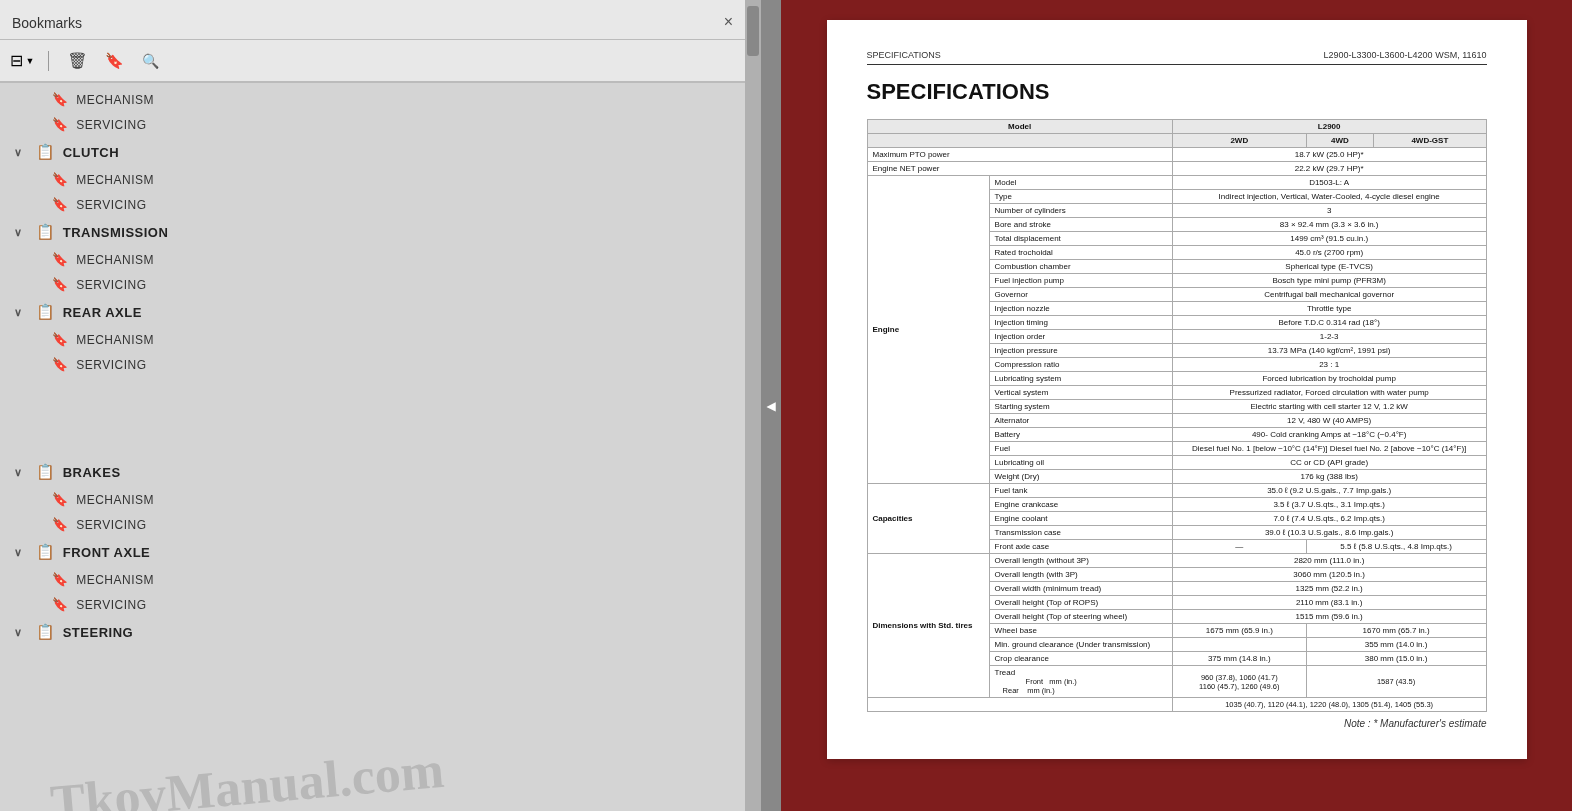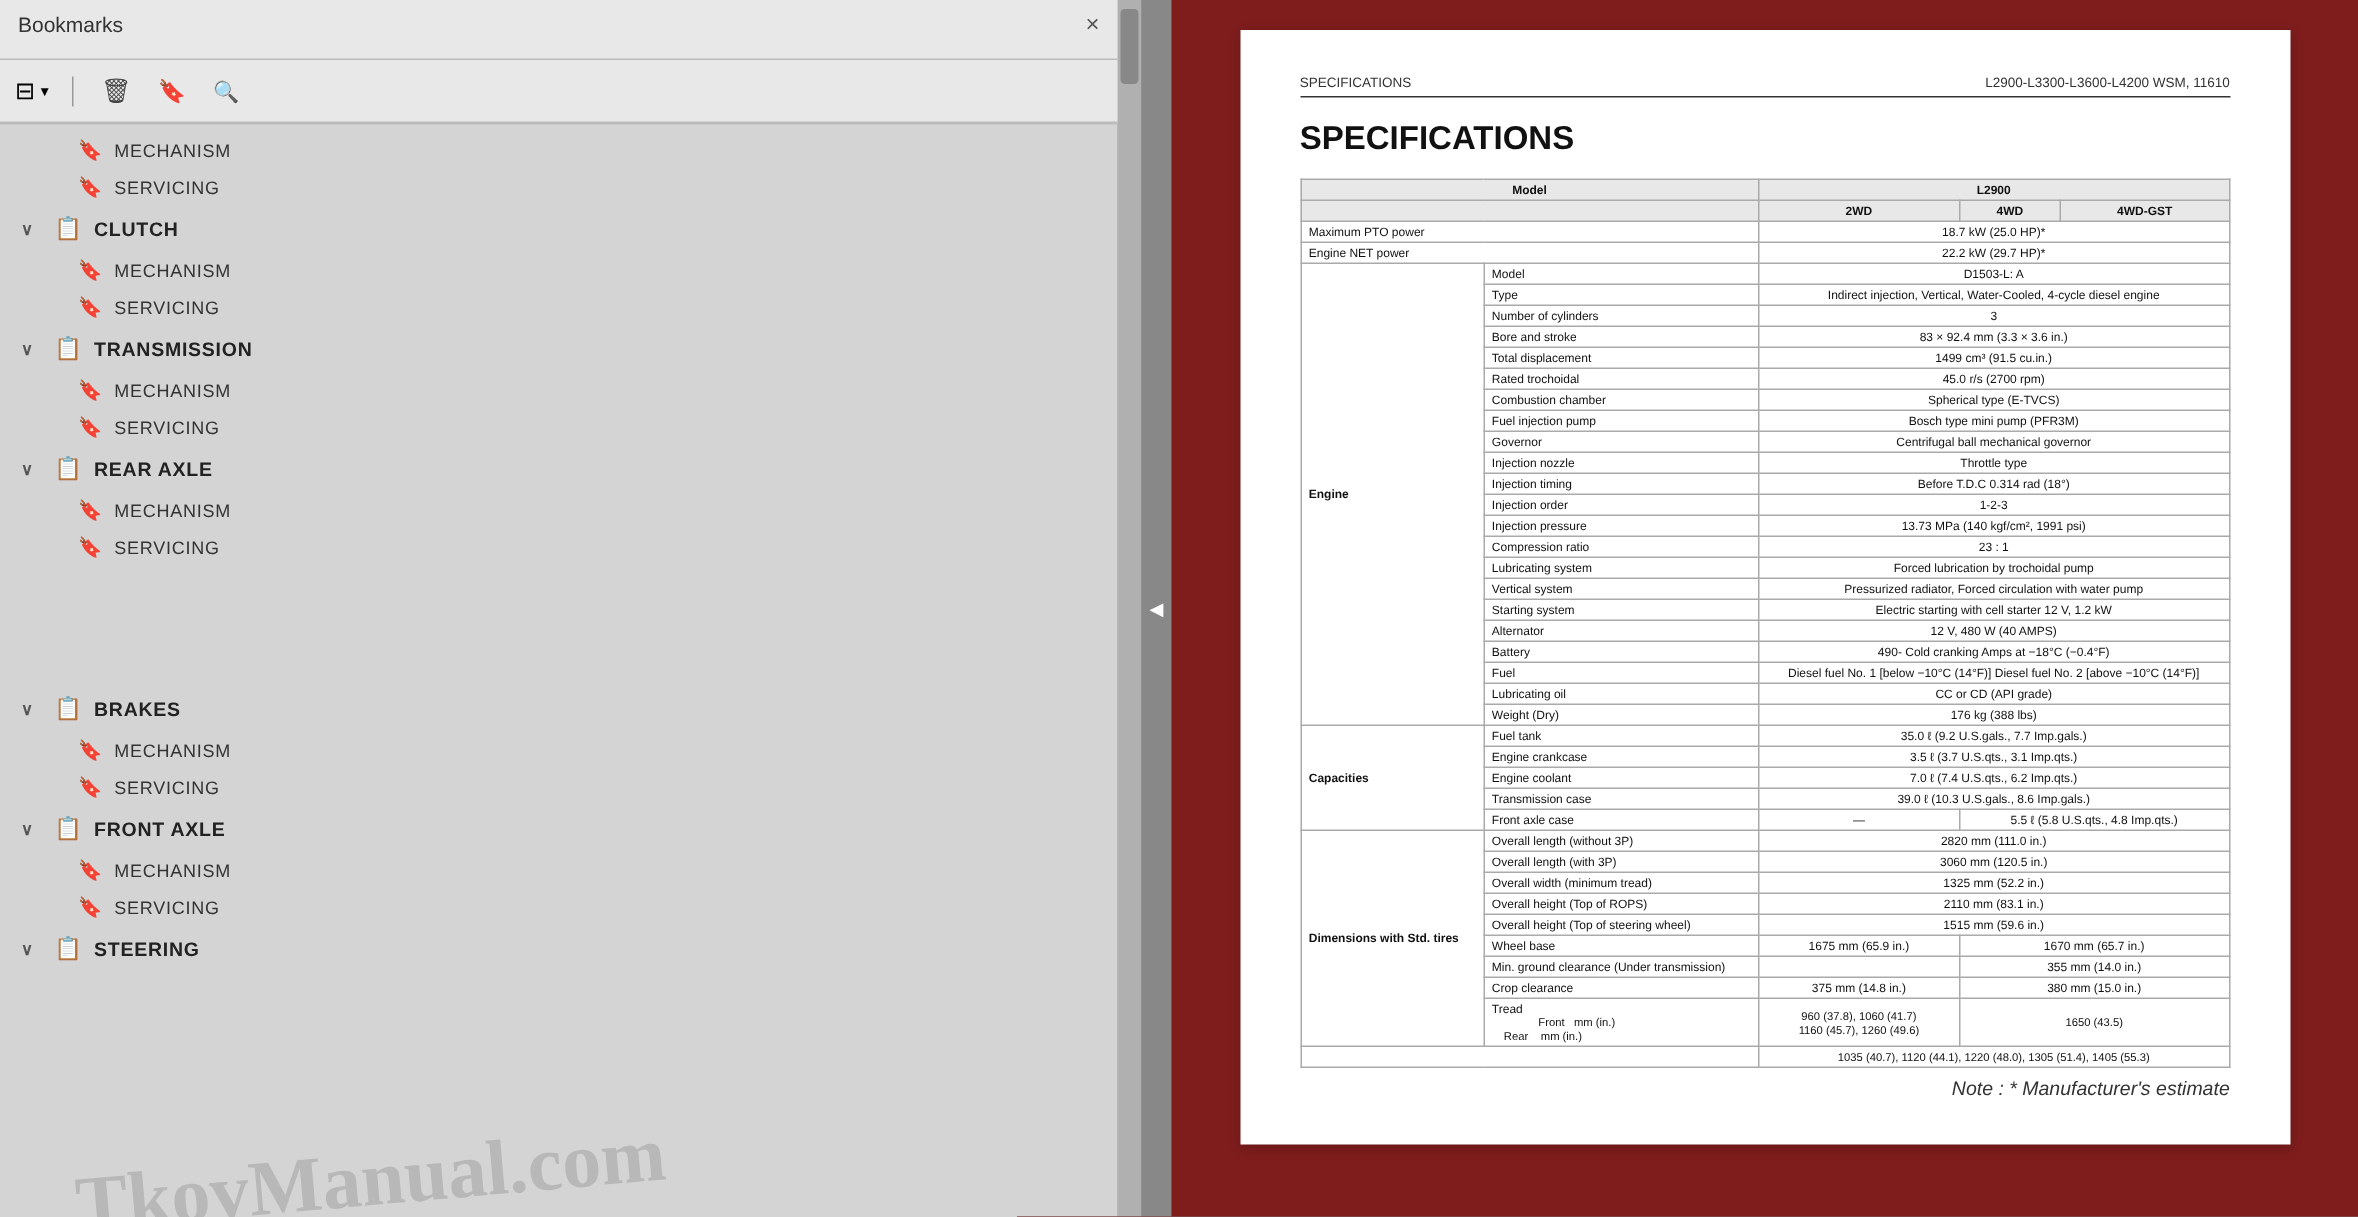--- a/index.html
+++ b/index.html
@@ -19,7 +19,7 @@
       background: #e8e8e8;
       padding: 8px 12px;
       display: flex;
-      align-items: flex-start;
+      align-items: flex-end;
       justify-content: space-between;
       border-bottom: 1px solid #bbb;
       height: 40px;

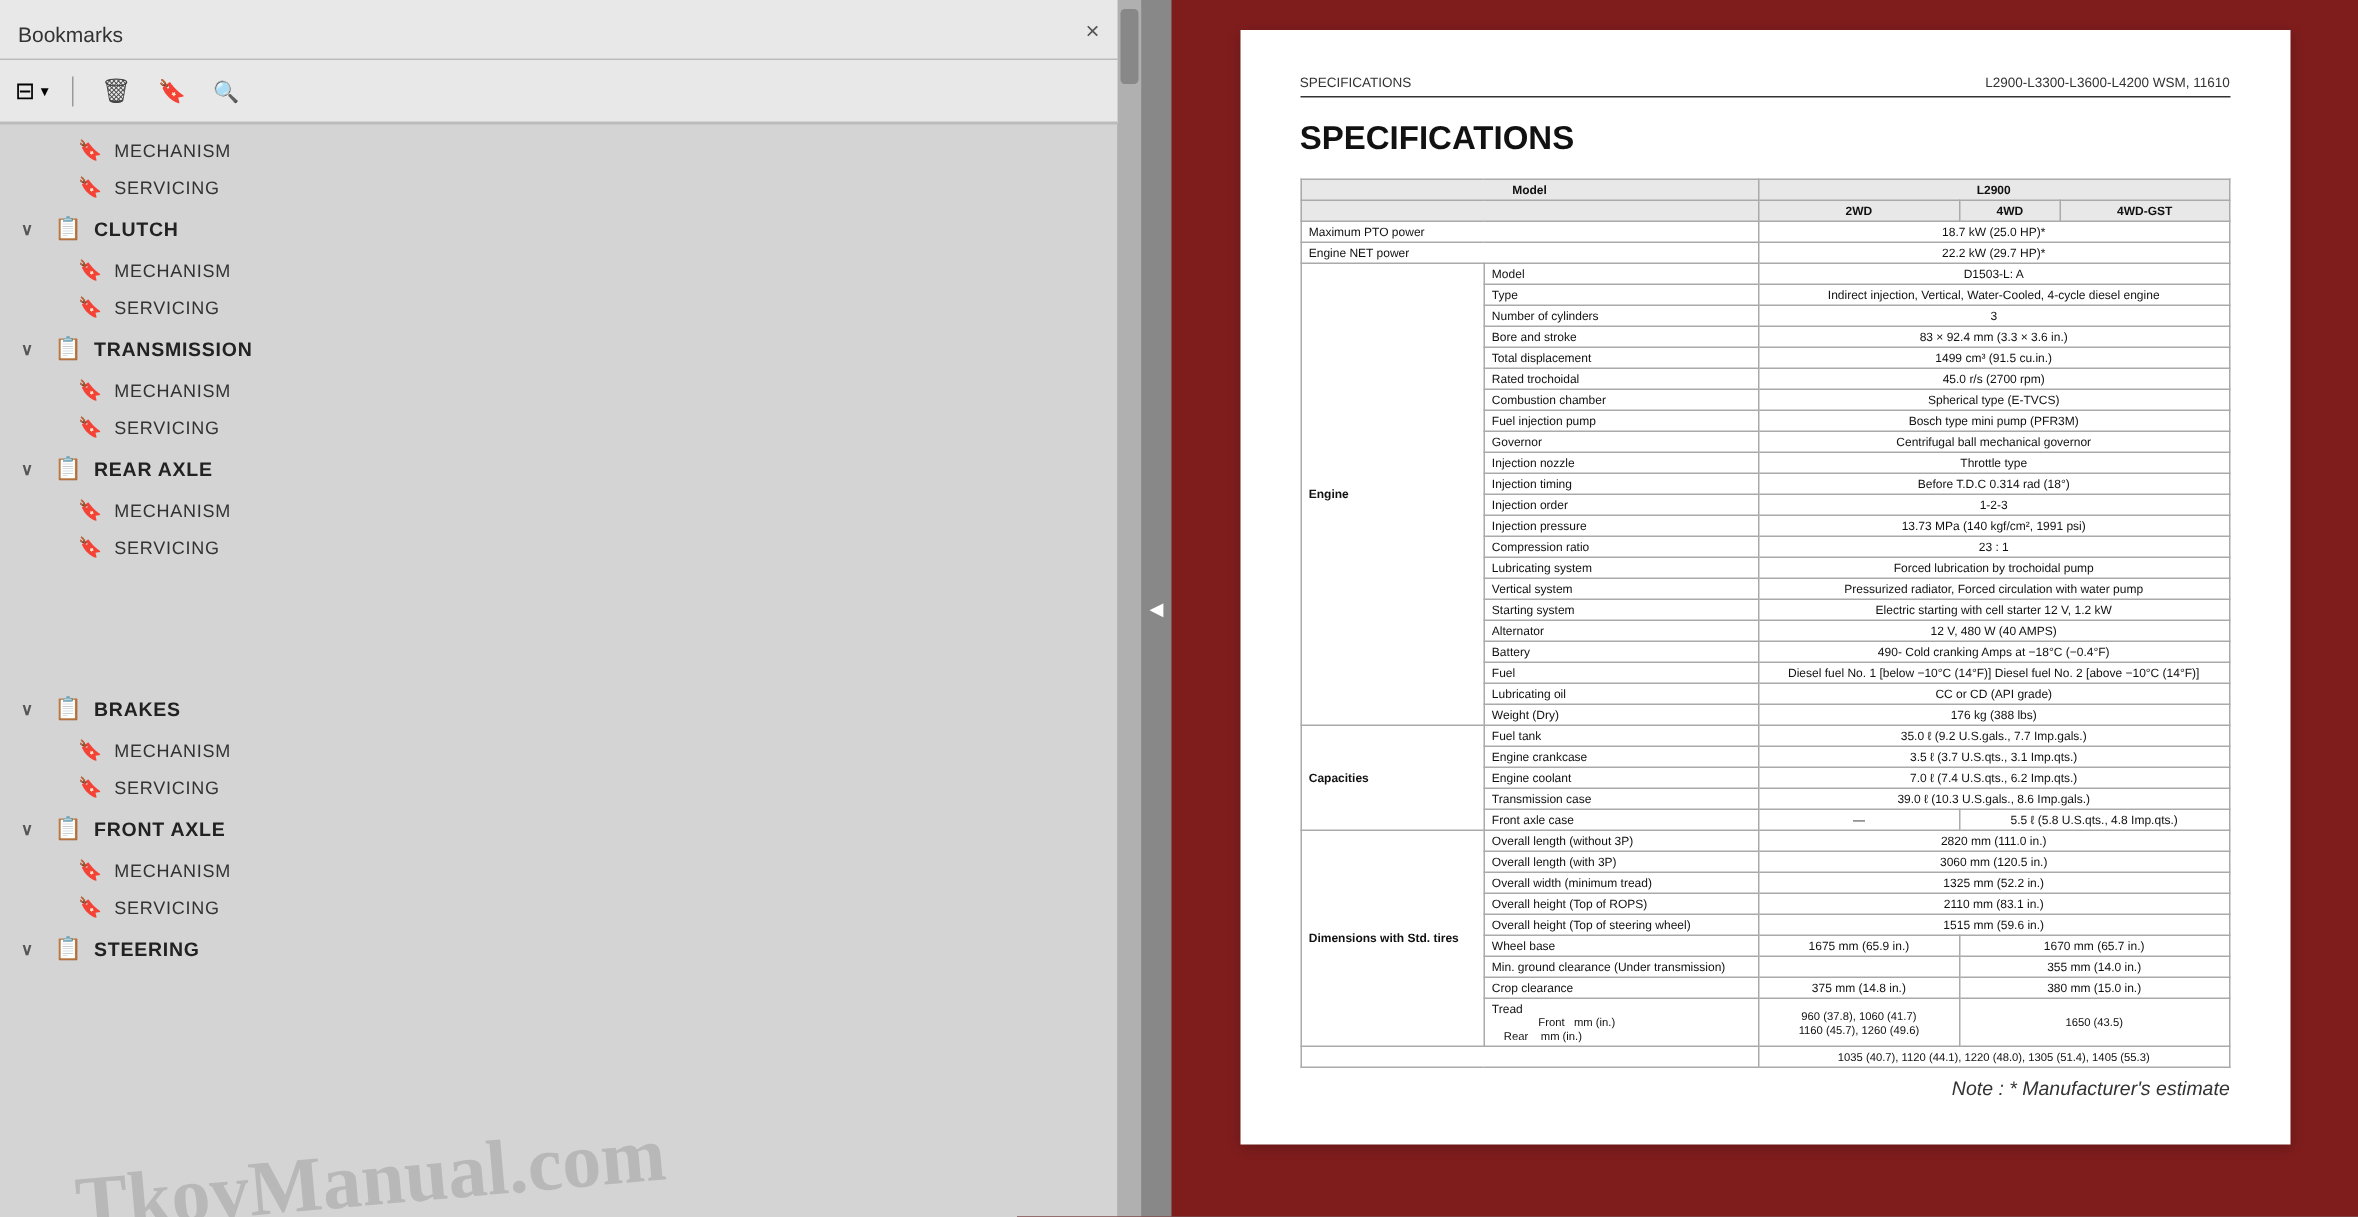--- a/index.html
+++ b/index.html
@@ -553,7 +553,7 @@
             </div>
           </td>
           <td class="center" style="font-size:7.5px;">960 (37.8), 1060 (41.7)<br>1160 (45.7), 1260 (49.6)</td>
-          <td colspan="2" class="center" style="font-size:7.5px;">1650 (43.5)</td>
+          <td colspan="2" class="center" style="font-size:7.5px;">1587 (43.5)</td>
         </tr>
         <tr>
           <td colspan="2"></td>

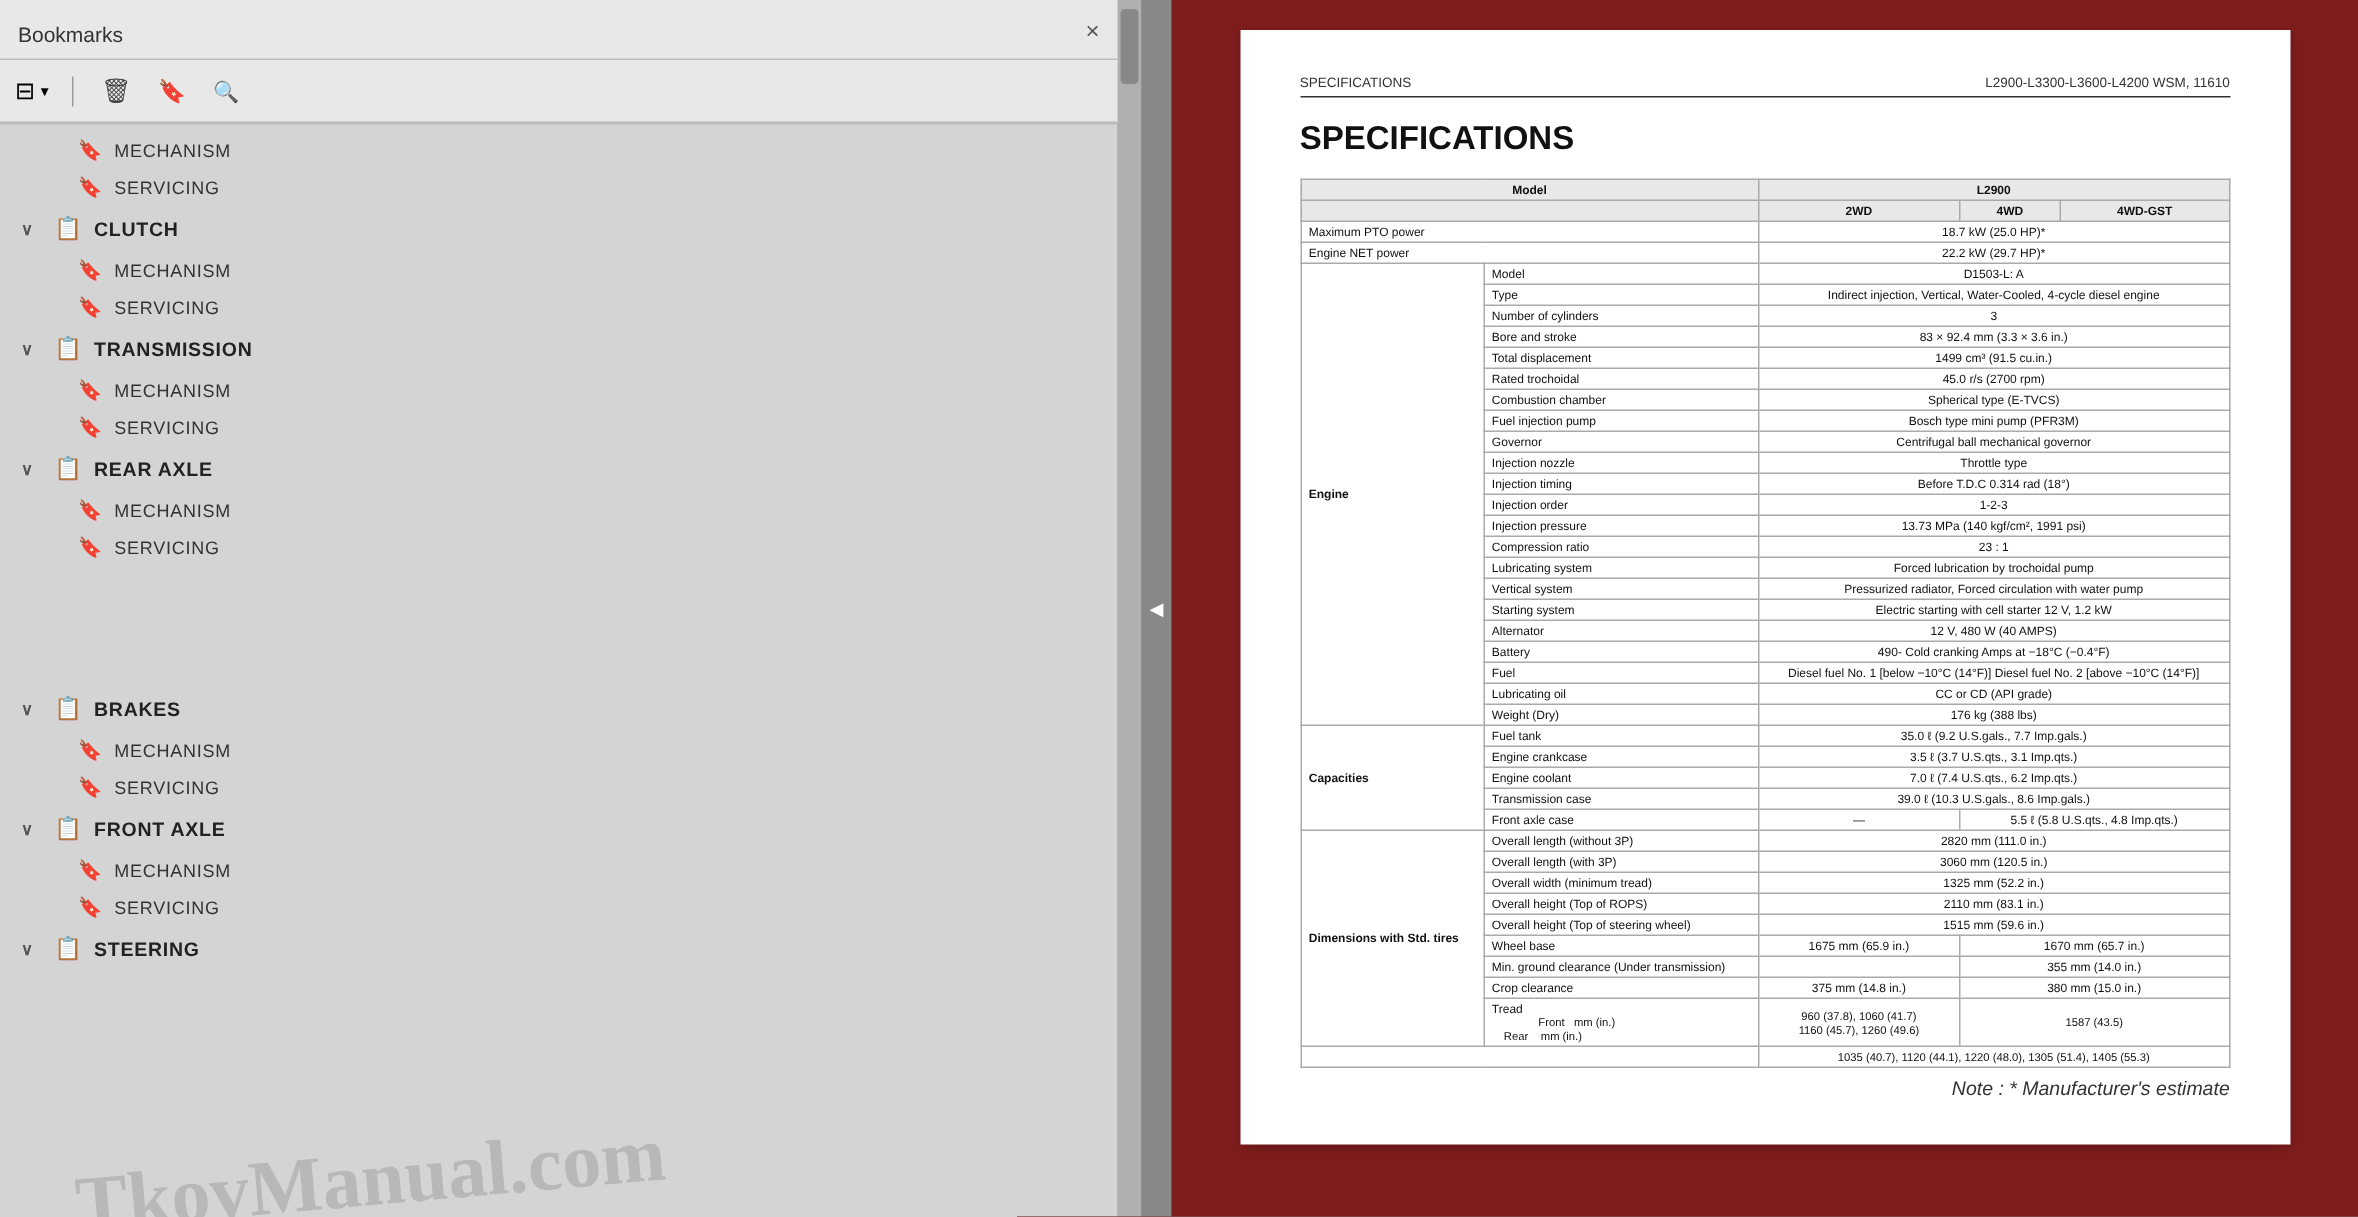--- a/index.html
+++ b/index.html
@@ -219,7 +219,7 @@
     }
 
     .note-line {
-      font-size: 13px;
+      font-size: 10px;
       text-align: right;
       margin-top: 6px;
       color: #333;

